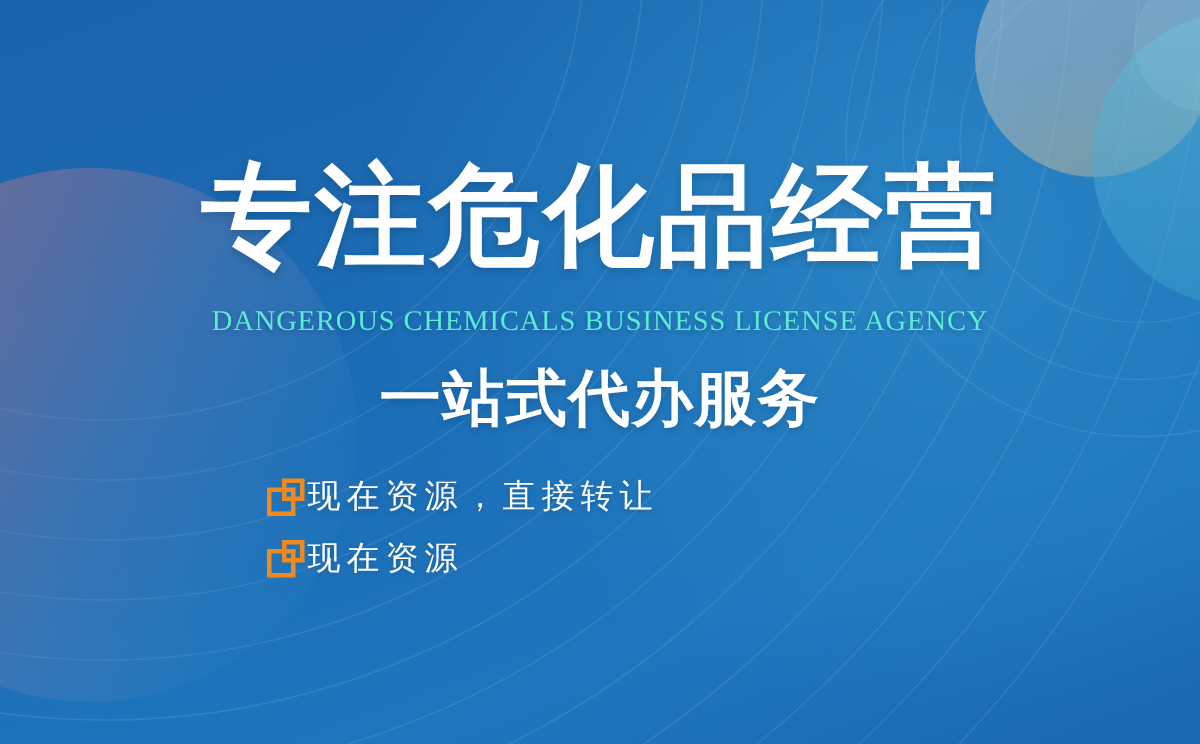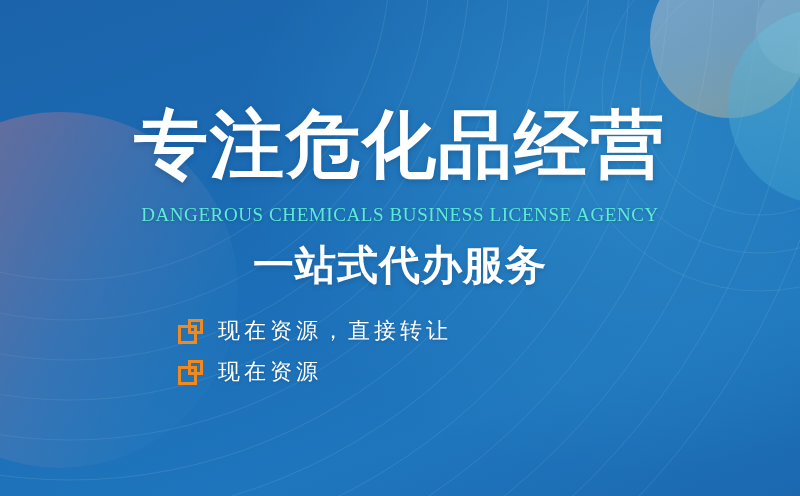--- a/index.html
+++ b/index.html
@@ -154,7 +154,7 @@
   .bullet-row {
     display: flex;
     align-items: center;
-    gap: 15px;
+    gap: 2px;
     height: 30px;
   }
 

